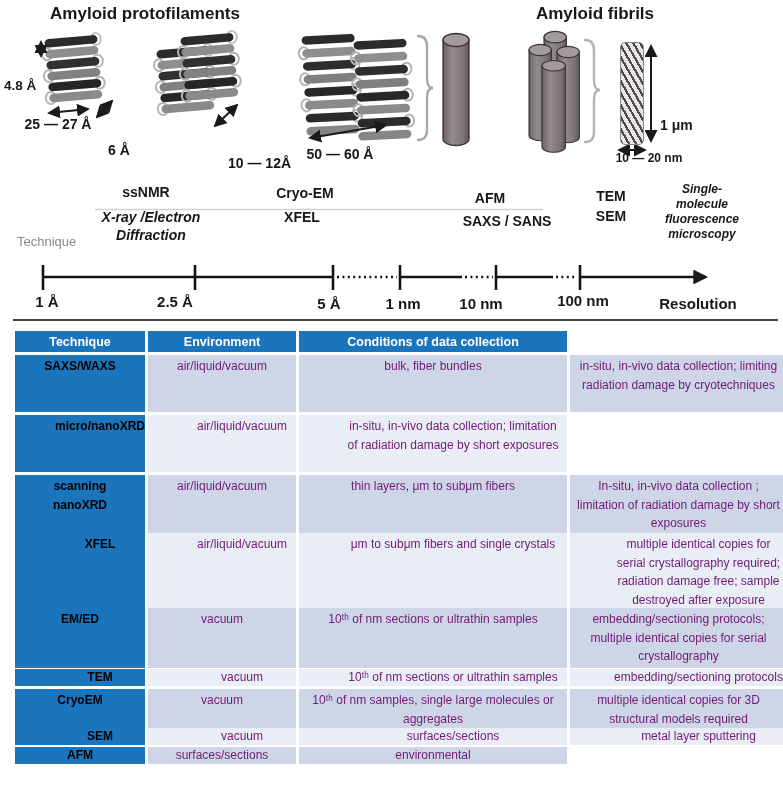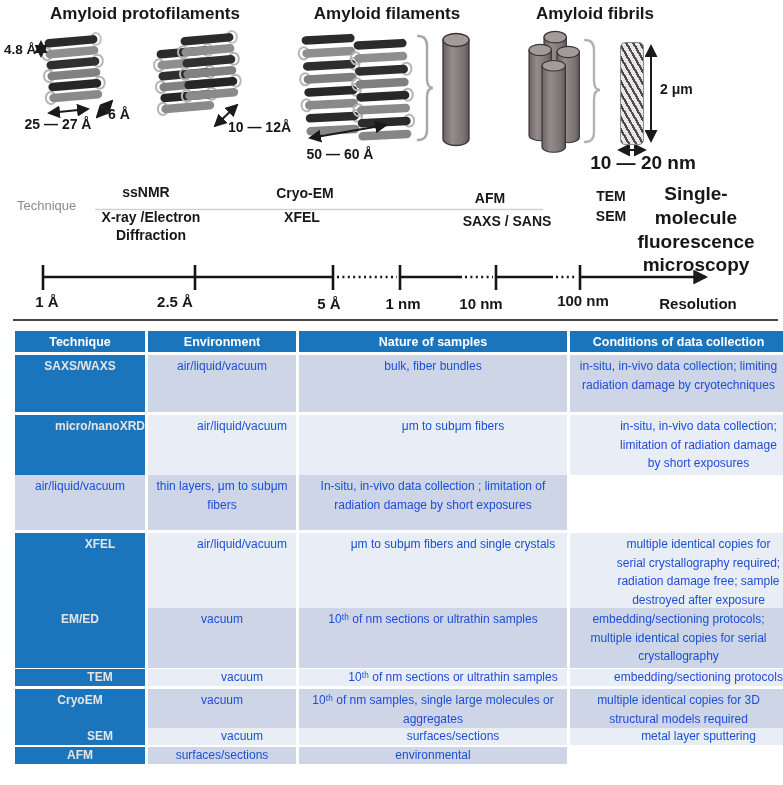--- a/index.html
+++ b/index.html
@@ -140,7 +140,6 @@
   <div class="twist"></div>
 
   <div class="lbl big" style="left:145px;top:4px">Amyloid protofilaments</div>
-  <div class="lbl big" style="left:387px;top:4px">Amyloid filaments</div>
   <div class="lbl big" style="left:595px;top:4px">Amyloid fibrils</div>
 
   <div class="lbl noc" style="left:4px;top:42px;font-size:13.5px">4.8 Å</div>

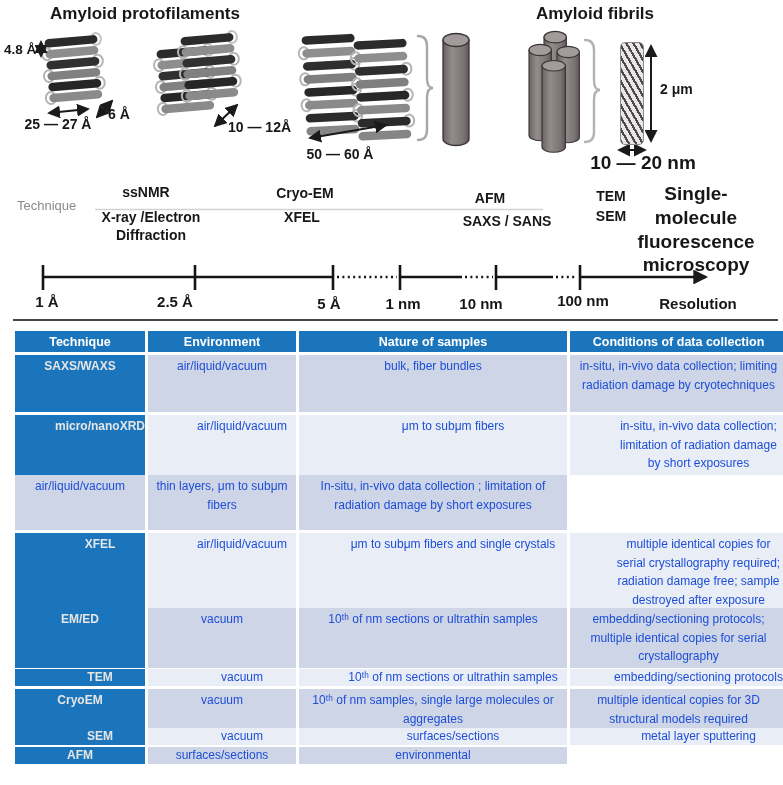--- a/index.html
+++ b/index.html
@@ -8,7 +8,7 @@
   
   .lbl{position:absolute;transform:translateX(-50%);font-weight:bold;
        font-size:14px;color:#171717;white-space:nowrap;line-height:1.15;}
-  .noc{transform:none;}             
+  .noc{transform:none;margin-top:36px;}             
   .big{font-size:17px;}
   .sc{font-size:15px;}
   .sm{font-size:19px;}

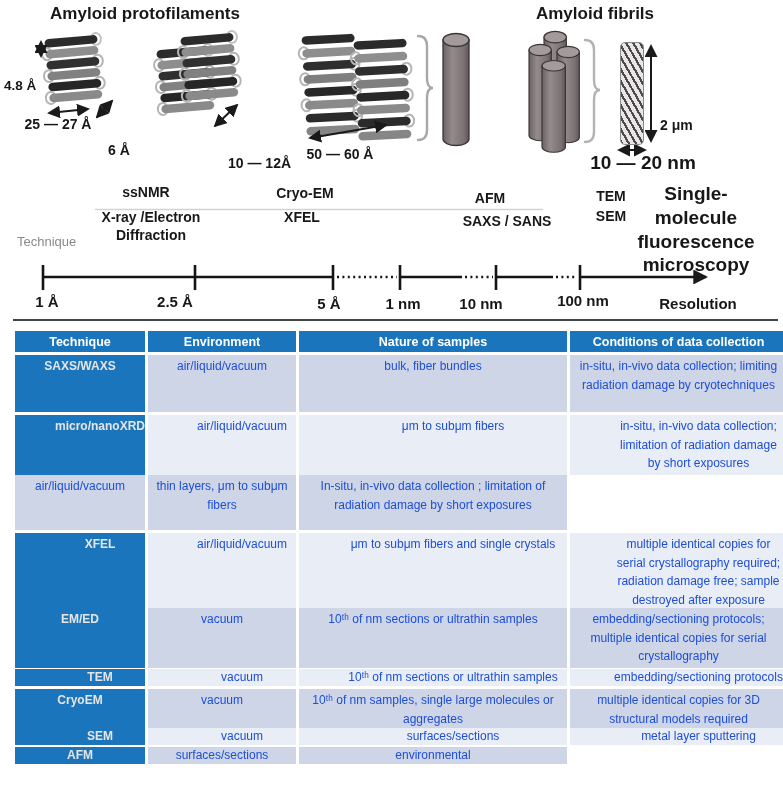--- a/index.html
+++ b/index.html
@@ -147,7 +147,7 @@
   <div class="lbl noc" style="left:108px;top:106px">6 Å</div>
   <div class="lbl noc" style="left:228px;top:119px">10 — 12Å</div>
   <div class="lbl" style="left:340px;top:146px">50 — 60 Å</div>
-  <div class="lbl noc" style="left:660px;top:81px">2 μm</div>
+  <div class="lbl noc" style="left:660px;top:81px">1 μm</div>
   <div class="lbl sm" style="left:643px;top:152px">10 — 20 nm</div>
 
   <div class="lbl gray noc" style="left:17px;top:199px">Technique</div>

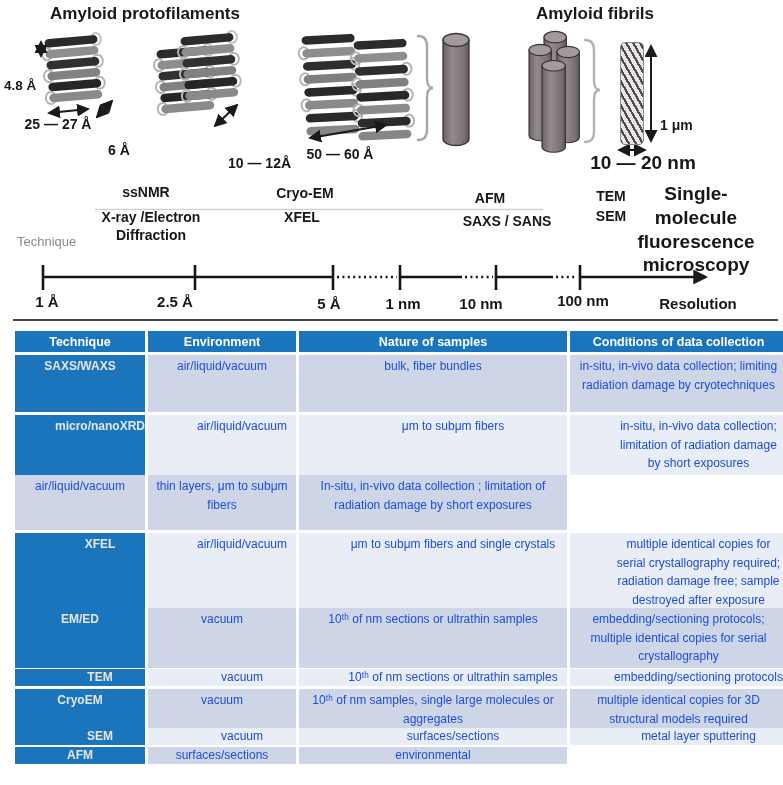--- a/index.html
+++ b/index.html
@@ -11,7 +11,7 @@
   .noc{transform:none;margin-top:36px;}             
   .big{font-size:17px;}
   .sc{font-size:15px;}
-  .sm{font-size:19px;}
+  .sm{font-size:12px;margin-left:6px;}
   .gray{color:#8a8a8a;font-weight:normal;font-size:13px;}
   .pre{white-space:pre-line;text-align:center;line-height:1.25;}
   

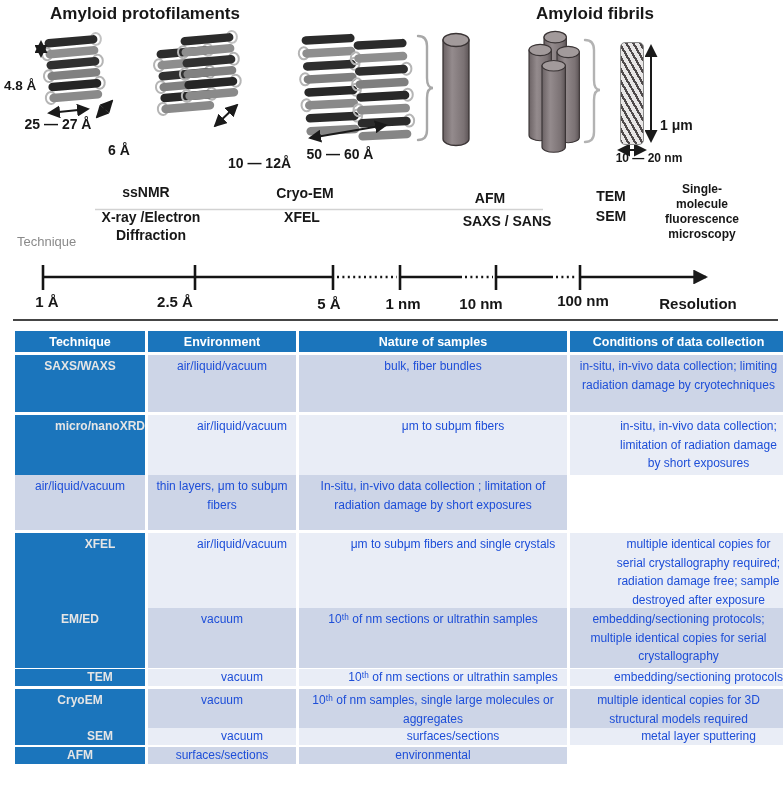--- a/index.html
+++ b/index.html
@@ -13,7 +13,7 @@
   .sc{font-size:15px;}
   .sm{font-size:12px;margin-left:6px;}
   .gray{color:#8a8a8a;font-weight:normal;font-size:13px;}
-  .pre{white-space:pre-line;text-align:center;line-height:1.25;}
+  .pre{white-space:pre-line;text-align:center;line-height:1.25;font-style:italic;}
   
   .twist{position:absolute;left:620px;top:42px;width:22px;height:101px;
          border:1px solid #8a8a8a;border-radius:5px;

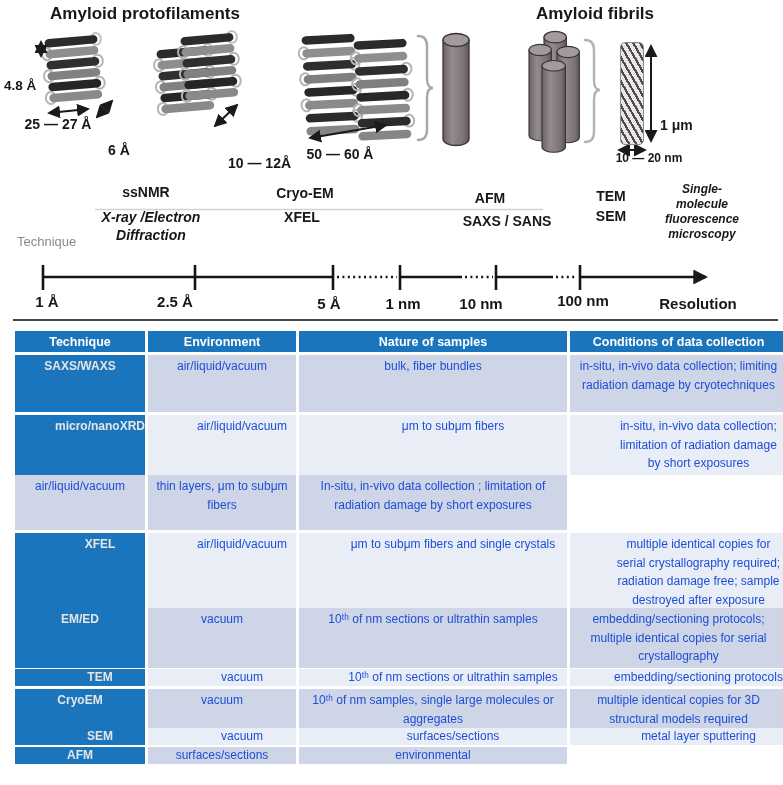--- a/index.html
+++ b/index.html
@@ -178,7 +178,6 @@
     <div class="tr" style="height:21px">
       <div class="th">Technique</div>
       <div class="th">Environment</div>
-      <div class="th">Nature of samples</div>
       <div class="th">Conditions of data collection</div>
     </div>
 

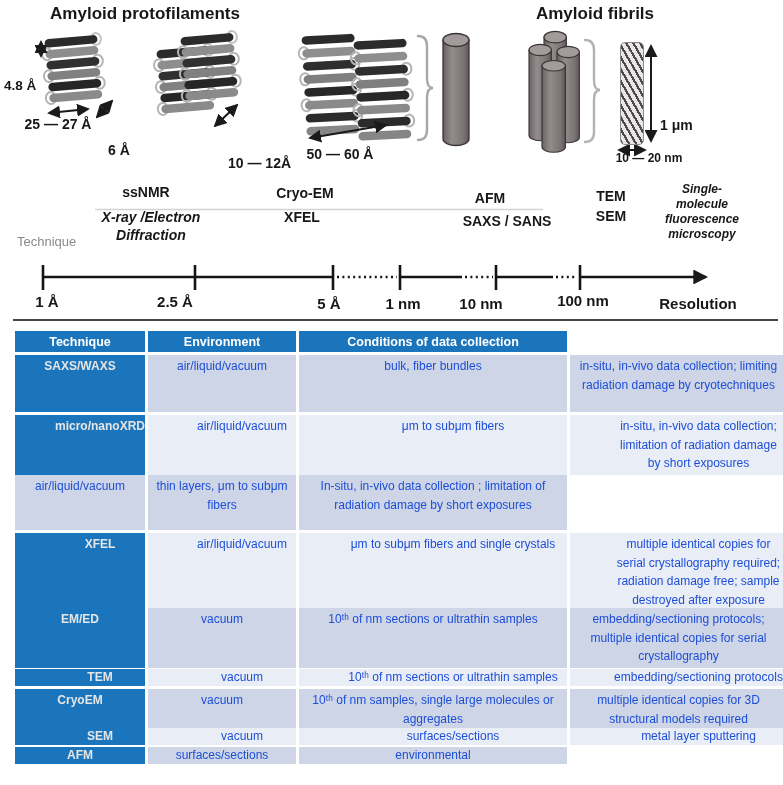--- a/index.html
+++ b/index.html
@@ -28,7 +28,7 @@
       display:flex;align-items:center;justify-content:center;}
   .td{font-size:12px;color:#1d4ed8;display:flex;justify-content:center;
       align-items:flex-start;text-align:center;line-height:1.55;padding:2px 4px;}
-  .tech{background:#1b75bc !important;color:#e5e5e5;font-weight:bold;white-space:pre-line;}
+  .tech{background:#1b75bc !important;color:#000000;font-weight:bold;white-space:pre-line;}
   .dark  .td{background:#cdd5e7;}
   .light .td{background:#e9edf6;padding-left:44px;}
   .compact .td{line-height:1.2;padding-top:1px;}

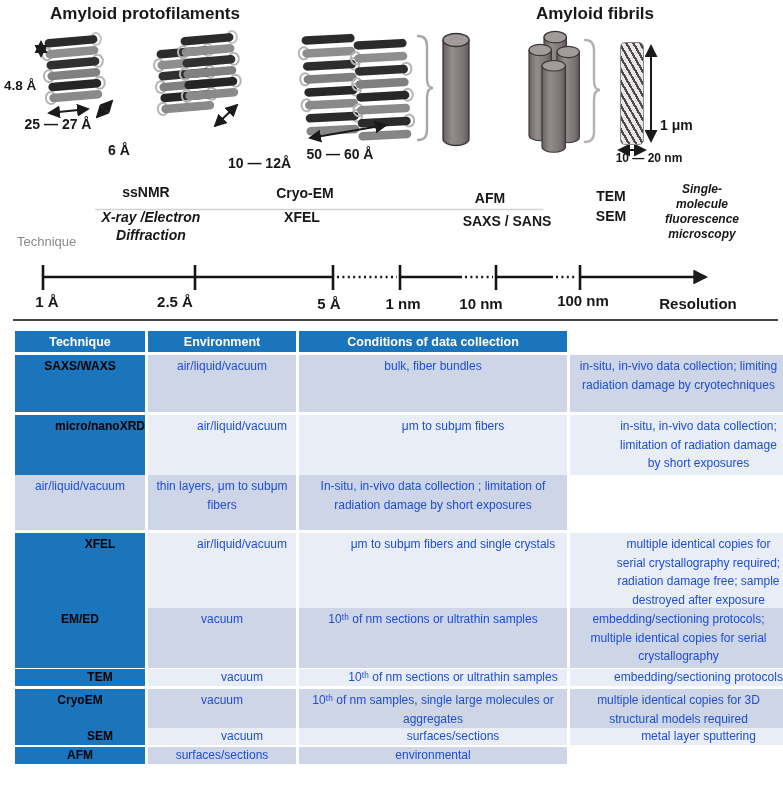--- a/index.html
+++ b/index.html
@@ -26,7 +26,7 @@
   .tr>div{box-sizing:border-box;}
   .th{background:#1b75bc;color:#fff;font-weight:bold;font-size:12.5px;
       display:flex;align-items:center;justify-content:center;}
-  .td{font-size:12px;color:#1d4ed8;display:flex;justify-content:center;
+  .td{font-size:12px;color:#701a75;display:flex;justify-content:center;
       align-items:flex-start;text-align:center;line-height:1.55;padding:2px 4px;}
   .tech{background:#1b75bc !important;color:#000000;font-weight:bold;white-space:pre-line;}
   .dark  .td{background:#cdd5e7;}

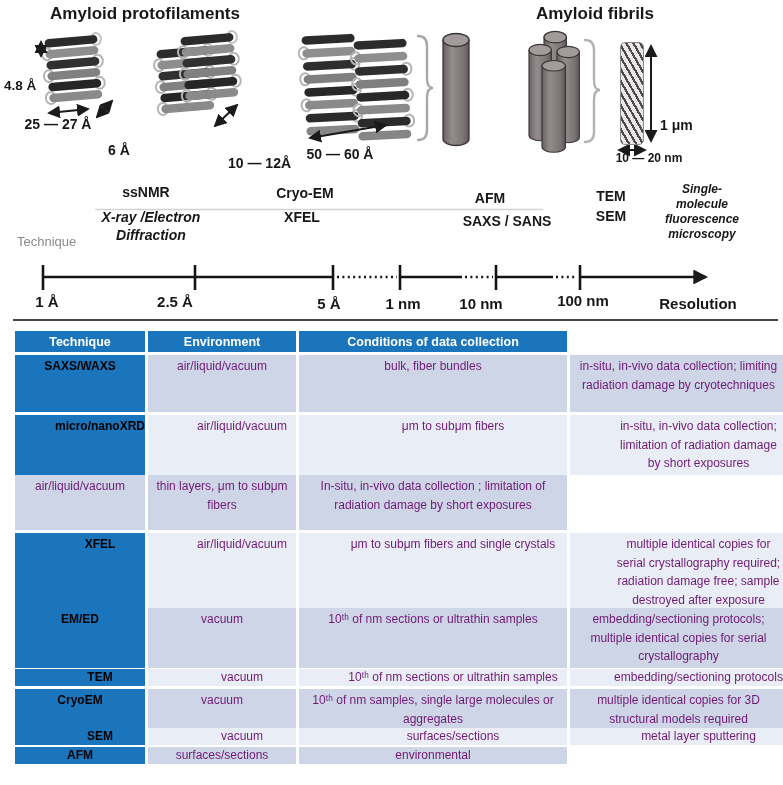--- a/index.html
+++ b/index.html
@@ -191,7 +191,6 @@
     <div class="tr light" style="height:57px">
       <div class="td tech">micro/nanoXRD</div>
       <div class="td">air/liquid/vacuum</div>
-      <div class="td">μm to subμm fibers</div>
       <div class="td">in-situ, in-vivo data collection; limitation of radiation damage by short exposures</div>
     </div>
 

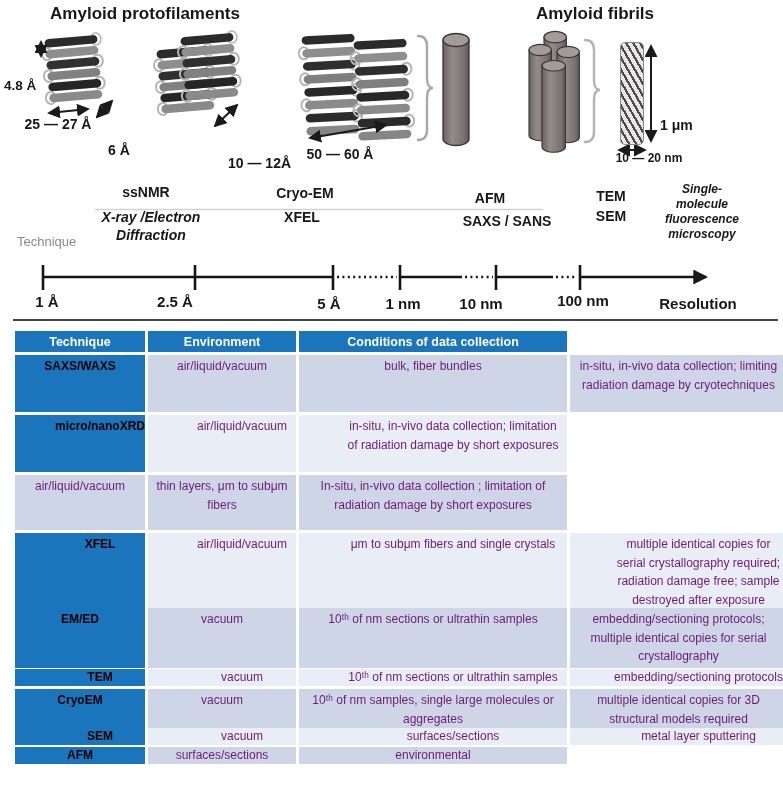--- a/index.html
+++ b/index.html
@@ -195,6 +195,8 @@
     </div>
 
     <div class="tr dark" style="height:55px">
+      <div class="td tech">scanning
+nanoXRD</div>
       <div class="td">air/liquid/vacuum</div>
       <div class="td">thin layers, μm to subμm fibers</div>
       <div class="td">In-situ, in-vivo data collection ; limitation of radiation damage by short exposures</div>

